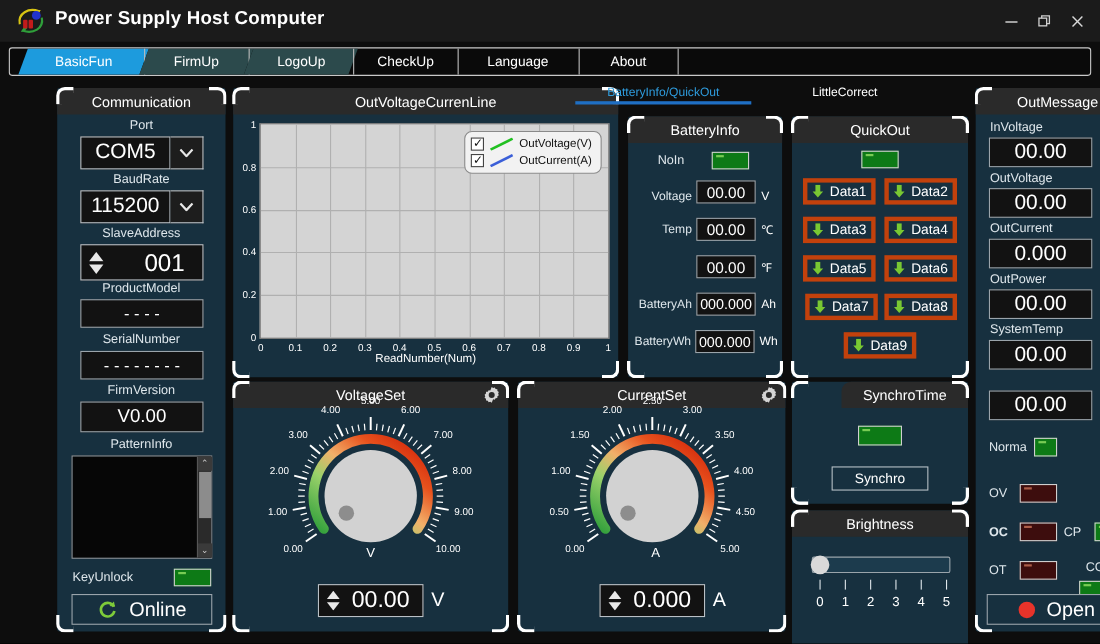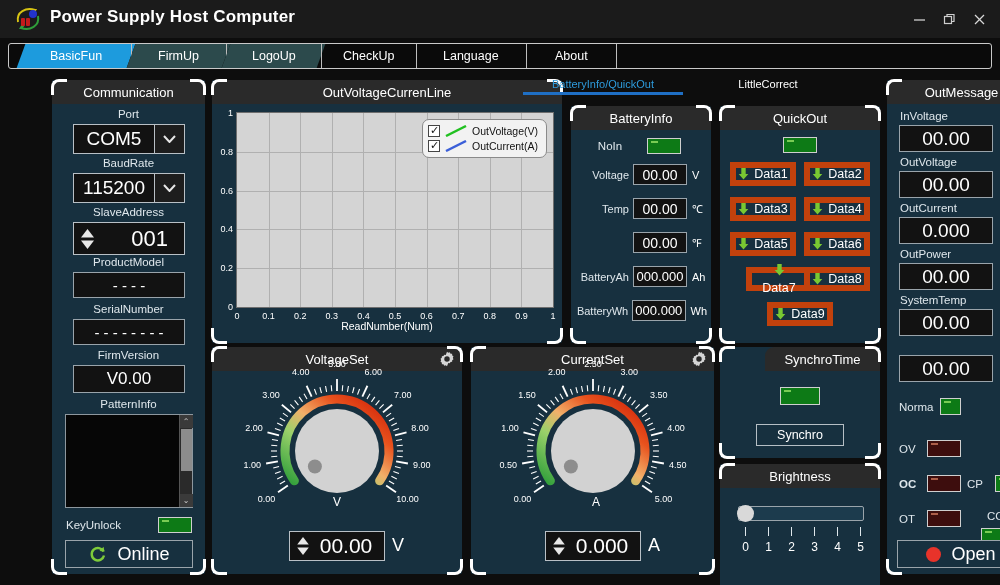--- a/index.html
+++ b/index.html
@@ -351,7 +351,7 @@
       <span class="led" style="width:34px;height:16px;background:#0d7a16;margin-left:6px"></span>
     </div>
     <div id="batteryRows">
-        <div style="position: absolute; left: 4px; top: 58px; width: 132px; display: flex; align-items: center;">
+        <div style="position: absolute; left: 4px; top: 58px; width: 132px; display: flex; align-items: flex-end;">
           <span class="lbl" style="width: 58px; text-align: right; padding-right: 4px; font-size: 11px;">Voltage</span>
           <span class="fieldsm" style="width: 54px; height: 21px; font-size: 14px;">00.00</span>
           <span style="font-size: 11px; color: rgb(255, 255, 255); margin-left: 5px;">V</span>

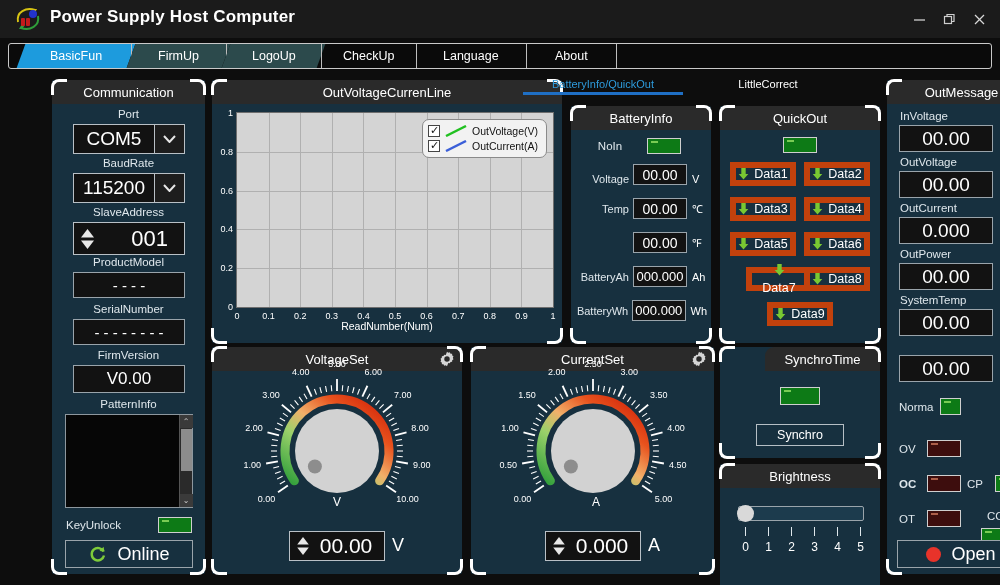--- a/index.html
+++ b/index.html
@@ -100,7 +100,7 @@
   #brightPanel{ left:676px; top:464px; width:160px; height:142px; }
   #outPanel{ left:843px; top:80px; width:149px; height:494px; }
 
-  .qbtn{ position:absolute; height:24px; background:#17303f; border:6px solid #c2410c;
+  .qbtn{ position:absolute; height:24px; background:#17303f; border:4px solid #c2410c;
          display:flex; align-items:center; justify-content:center; gap:5px;
          color:#fff; font-size:12.5px; }
   .dlarrow{ width:11px; height:12px; flex:0 0 auto; }

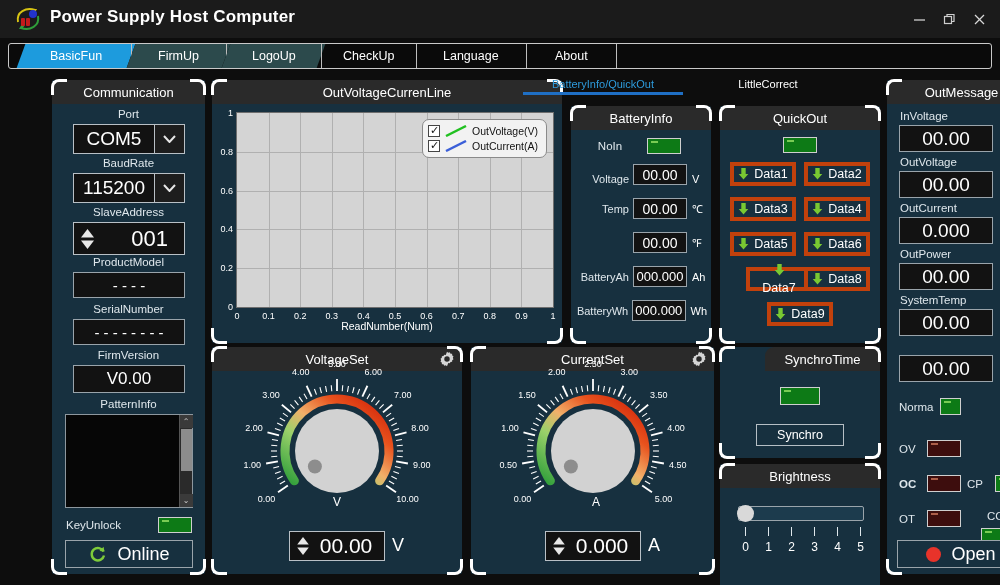--- a/index.html
+++ b/index.html
@@ -423,7 +423,7 @@
           </svg>
           <span>Data6</span>
         </div>
-        <div class="qbtn" style="left: 26px; top: 161px; width: 66px; flex-direction: column;">
+        <div class="qbtn" style="left: 12px; top: 161px; width: 66px;">
           <svg class="dlarrow" viewBox="0 0 11 12">
             <path d="M3.3 0 h4.4 v6 h2.6 L5.5 11.5 L.7 6 h2.6 z" fill="#79c832"></path>
           </svg>

